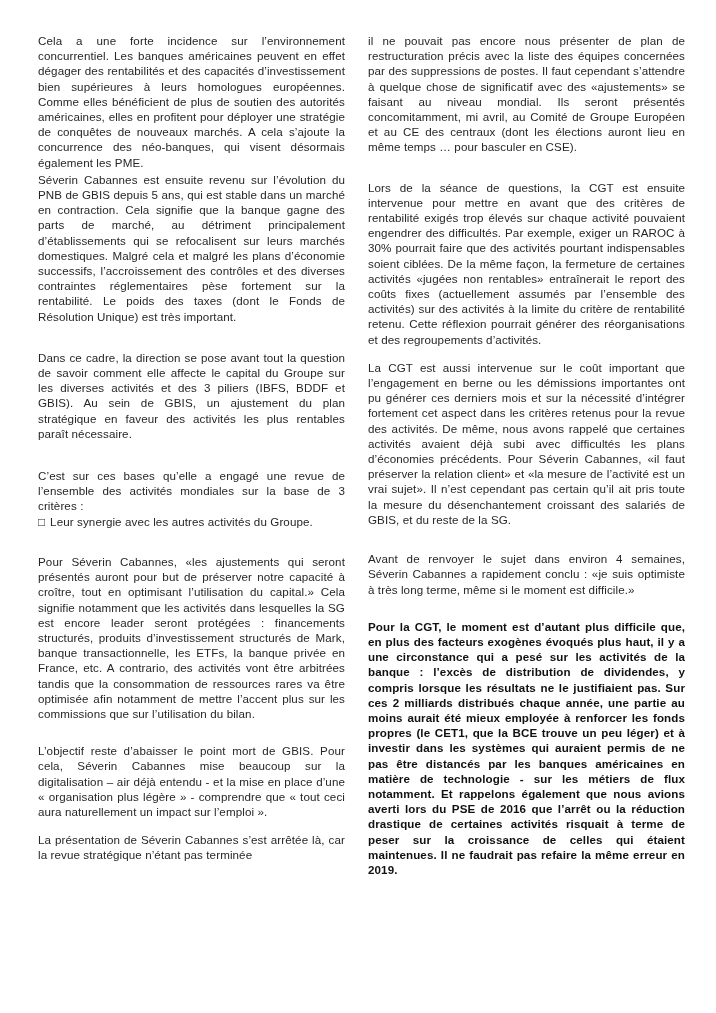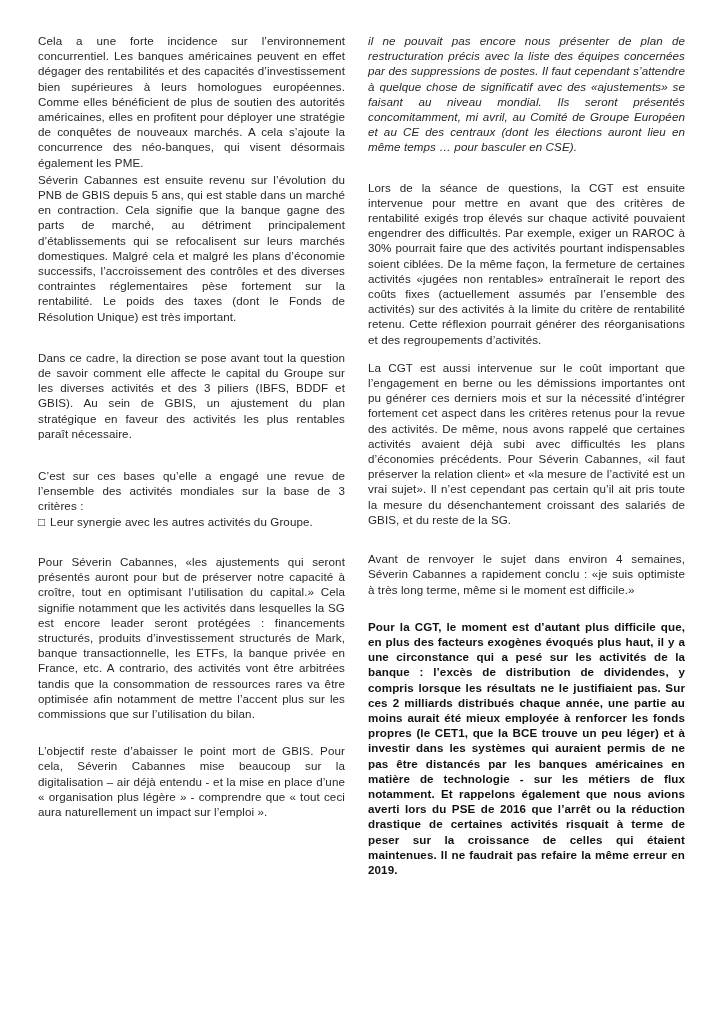--- a/index.html
+++ b/index.html
@@ -45,7 +45,7 @@
   .lp9 { margin-bottom: 13px; }
   .lp10{ margin-bottom: 0;    }
 
-  .rp1 { margin-bottom: 25px; font-style: italic; }
+  .rp1 { margin-bottom: 25px; }
   .rp2 { margin-bottom: 13px; }
   .rp3 { margin-bottom: 24px;  }
   .rp4 { margin-bottom: 22px; }

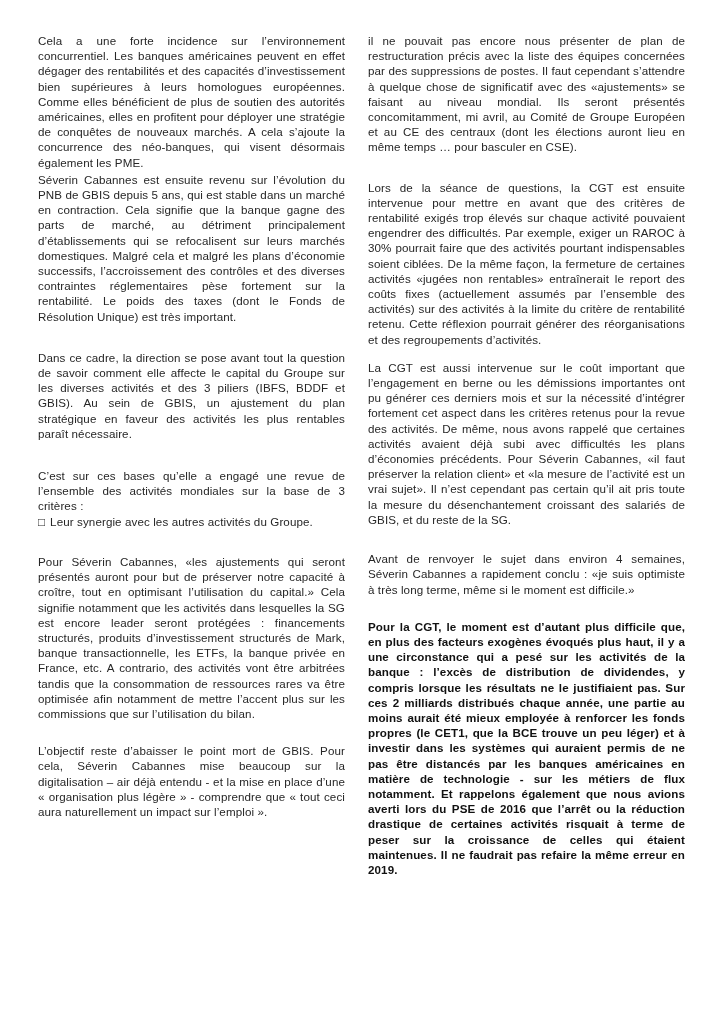--- a/index.html
+++ b/index.html
@@ -67,6 +67,7 @@
 
       <p class="lp8">Pour Séverin Cabannes, «les ajustements qui seront présentés auront pour but de préserver notre capacité à croître, tout en optimisant l’utilisation du capital.» Cela signifie notamment que les activités dans lesquelles la SG est encore leader seront protégées : financements structurés, produits d’investissement structurés de Mark, banque transactionnelle, les ETFs, la banque privée en France, etc. A contrario, des activités vont être arbitrées tandis que la consommation de ressources rares va être optimisée afin notamment de mettre l’accent plus sur les commissions que sur l’utilisation du bilan.</p>
       <p class="lp9">L’objectif reste d’abaisser le point mort de GBIS. Pour cela, Séverin Cabannes mise beaucoup sur la digitalisation – air déjà entendu - et la mise en place d’une « organisation plus légère » - comprendre que « tout ceci aura naturellement un impact sur l’emploi ».</p>
+      <p class="lp10">La présentation de Séverin Cabannes s’est arrêtée là, car la revue stratégique n’étant pas terminée</p>
     </div>
 
     <div class="col col-right">

